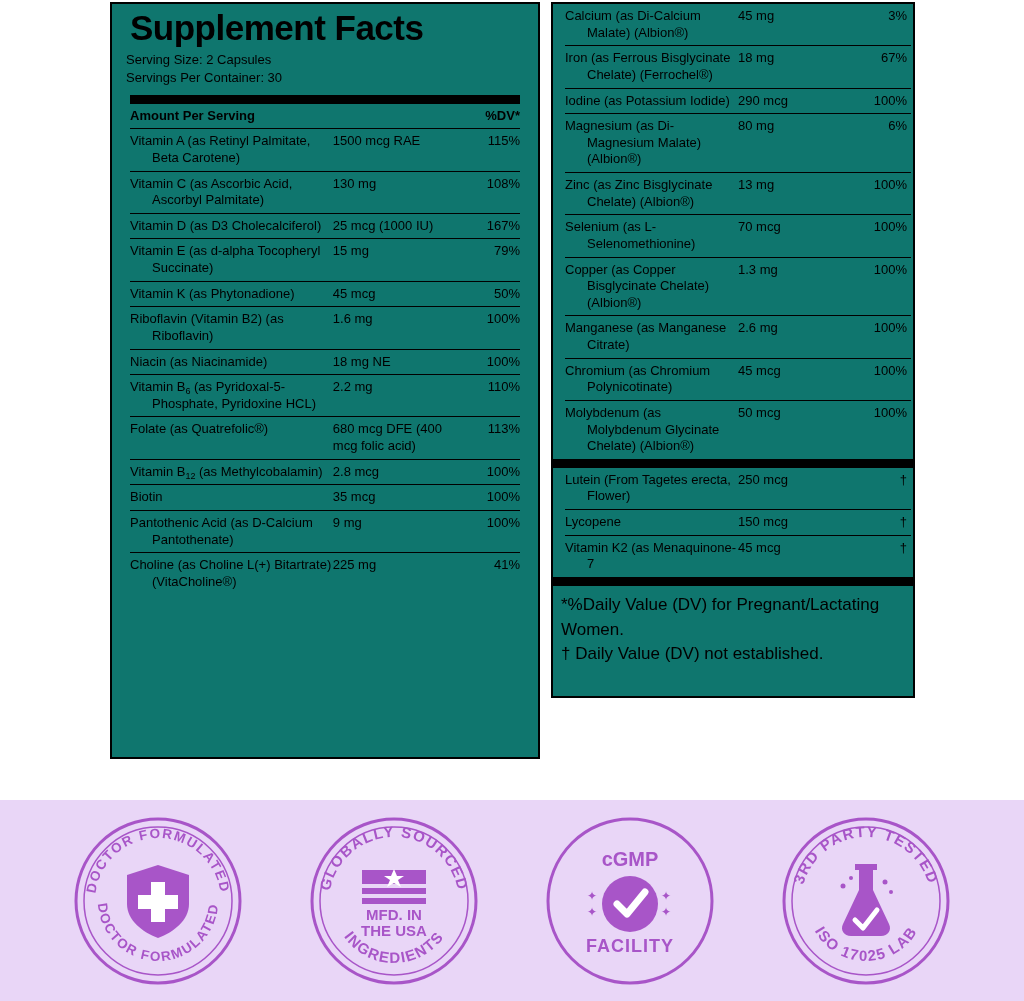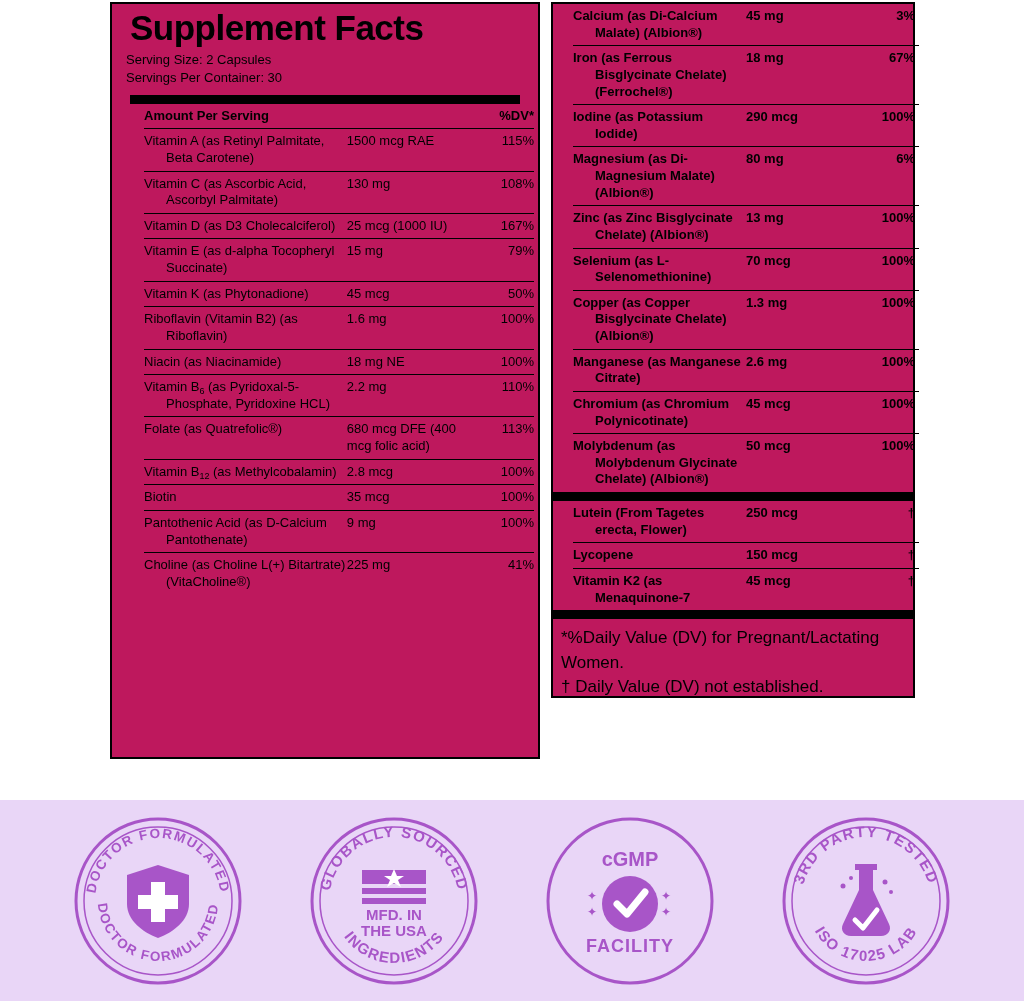--- a/index.html
+++ b/index.html
@@ -27,7 +27,7 @@
   .panel {
     position: absolute;
     border: 2px solid #000;
-    background: #be185d;
+    background: #0f766e;
     box-sizing: border-box;
   }
   .panel-left {

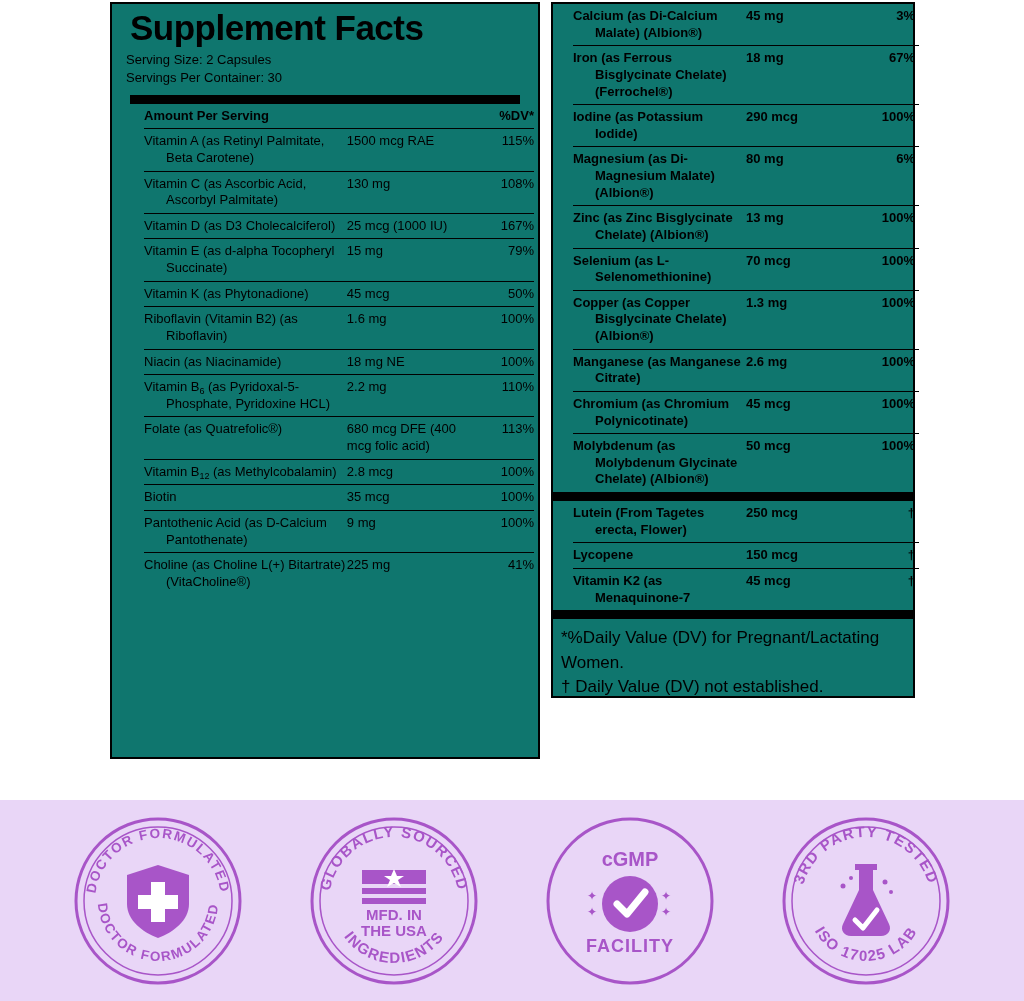--- a/index.html
+++ b/index.html
@@ -79,8 +79,7 @@
   }
   .panel-right table.facts {
     width: calc(100% - 14px);
-    margin: 0 20px;
-    font-weight: bold;
+    margin: 0 12px;
   }
   table.facts td {
     vertical-align: top;

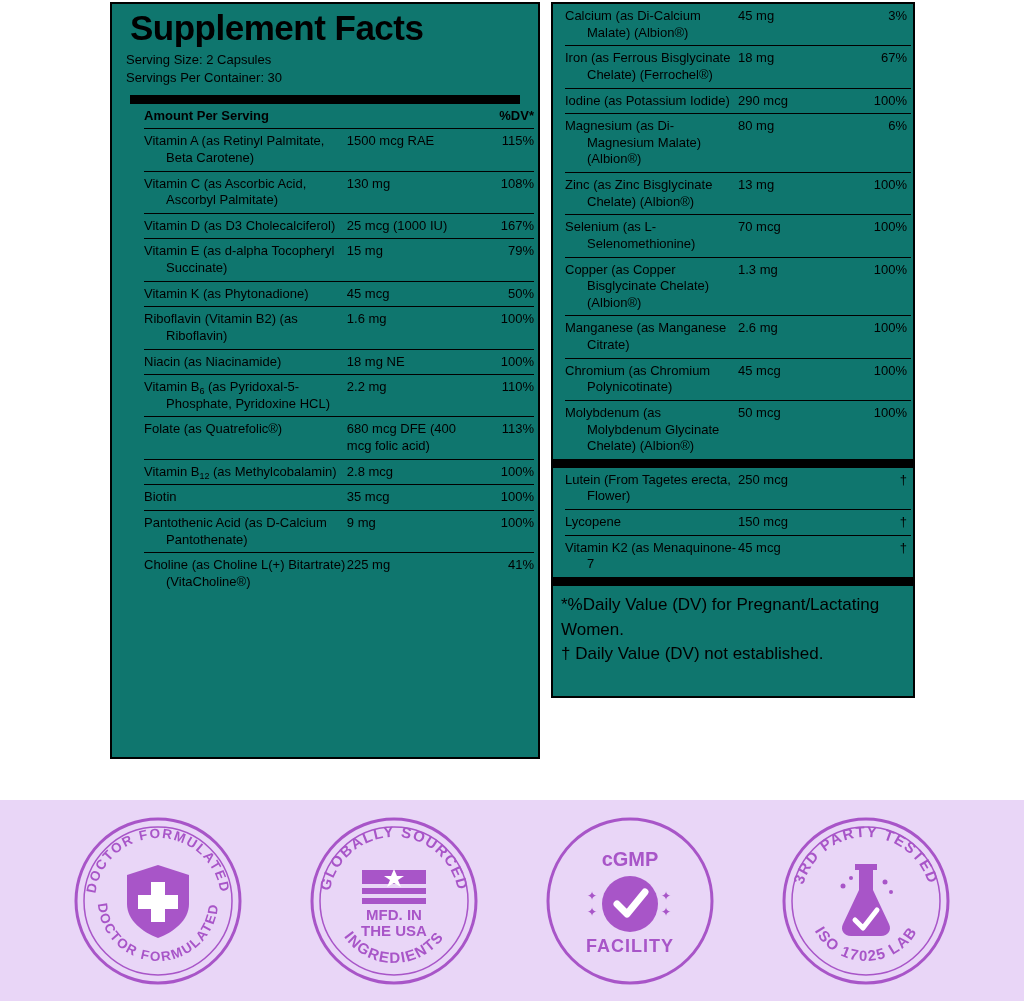--- a/index.html
+++ b/index.html
@@ -73,7 +73,7 @@
   
   table.facts {
     width: calc(100% - 20px);
-    margin: 0 24px;
+    margin: 0 10px;
     border-collapse: collapse;
     font-size: 13px;
   }

